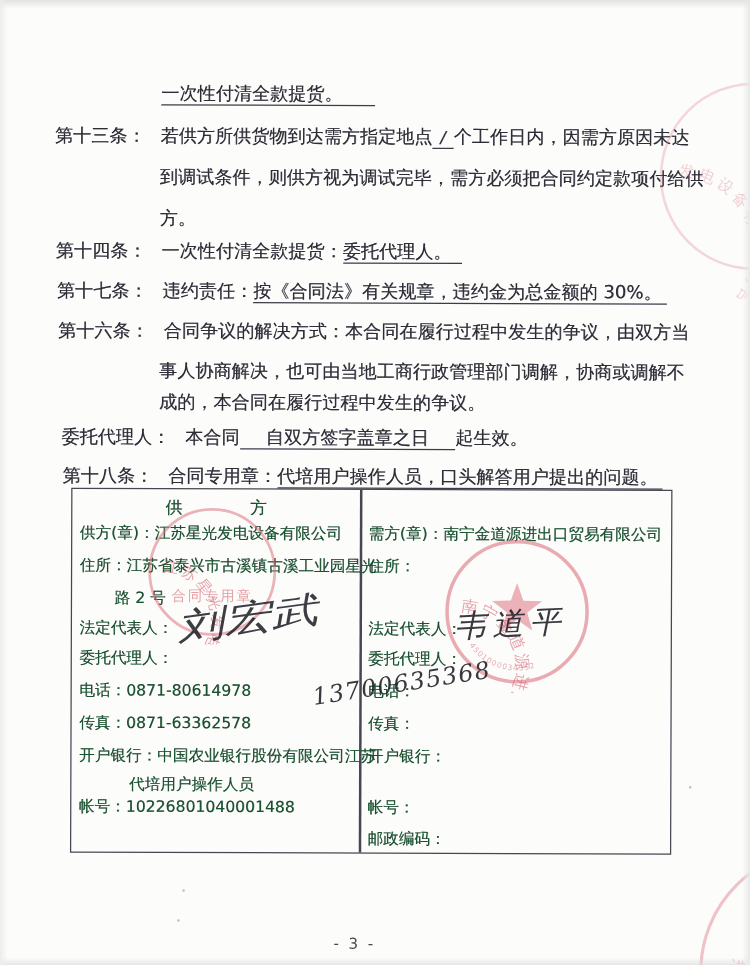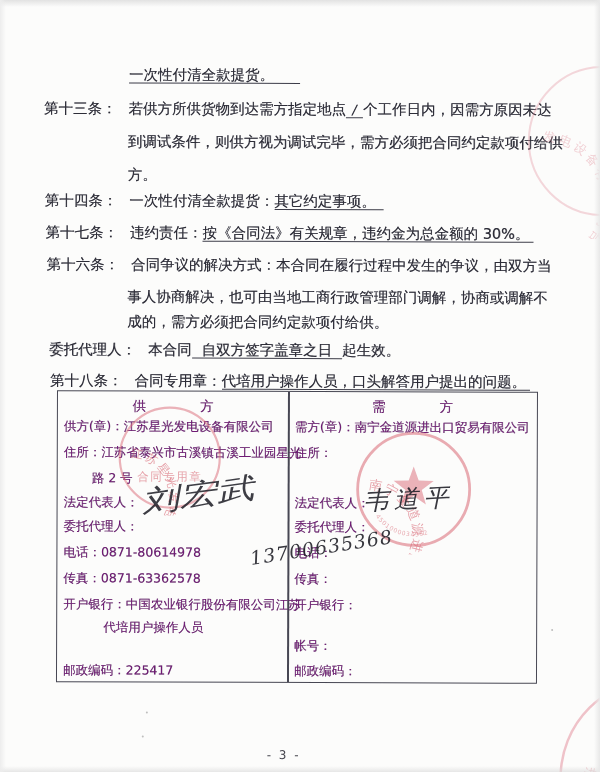--- a/index.html
+++ b/index.html
@@ -65,7 +65,7 @@
     <div class="t" style="left:127px;top:166px">方。</div>
 
     <div class="t" style="left:44px;top:192px">
-      <span class="lbl">第十四条：</span><span>一次性付清全款提货：</span><span class="u pad-md">其它约定事项。</span>
+      <span class="lbl">第十四条：</span><span>一次性付清全款提货：</span><span class="u pad-md">委托代理人。</span>
     </div>
 
     <div class="t" style="left:45px;top:224px">

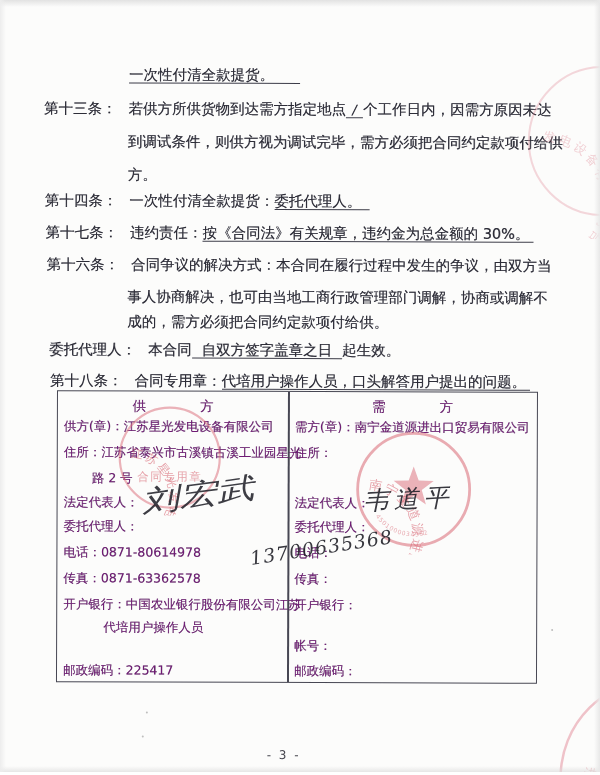--- a/index.html
+++ b/index.html
@@ -76,7 +76,7 @@
       <span class="lbl">第十六条：</span><span>合同争议的解决方式：本合同在履行过程中发生的争议，由双方当</span>
     </div>
     <div class="t" style="left:127px;top:288px">事人协商解决，也可由当地工商行政管理部门调解，协商或调解不</div>
-    <div class="t" style="left:127px;top:313px">成的，需方必须把合同约定款项付给供。</div>
+    <div class="t" style="left:127px;top:313px">成的，本合同在履行过程中发生的争议。</div>
 
     <div class="t" style="left:49px;top:341px">
       <span class="lbl">委托代理人：</span><span>本合同</span><span class="u u-gap">自双方签字盖章之日</span><span>起生效。</span>

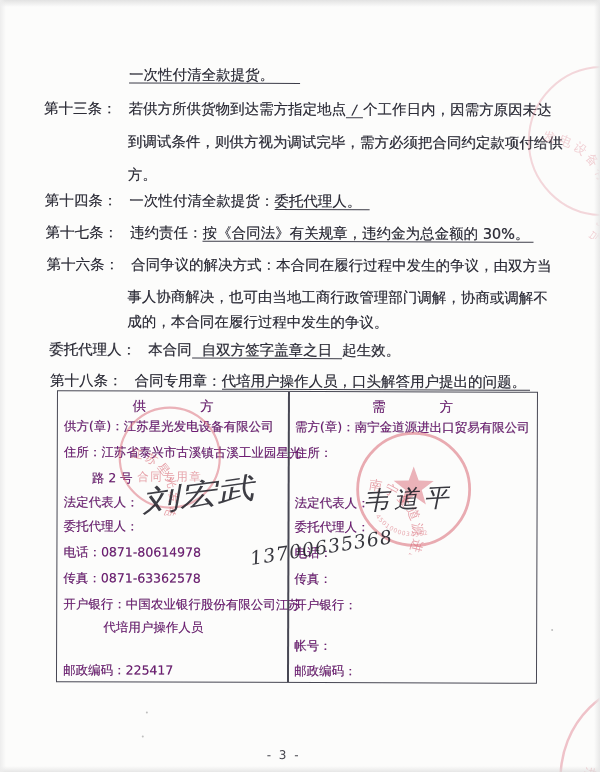--- a/index.html
+++ b/index.html
@@ -24,7 +24,7 @@
   .pad-lg{padding-right:26px;}
   .pad-md{padding-right:8px;}
   .pad-sm{padding-right:4px;}
-  .u-gap{padding:0 10px;}
+  .u-gap{padding:0 21px;}
   .blank{display:inline-block;width:17px;text-align:center;border-bottom:1.6px solid #3c3c48;
          font-style:italic;font-size:13px;}
 

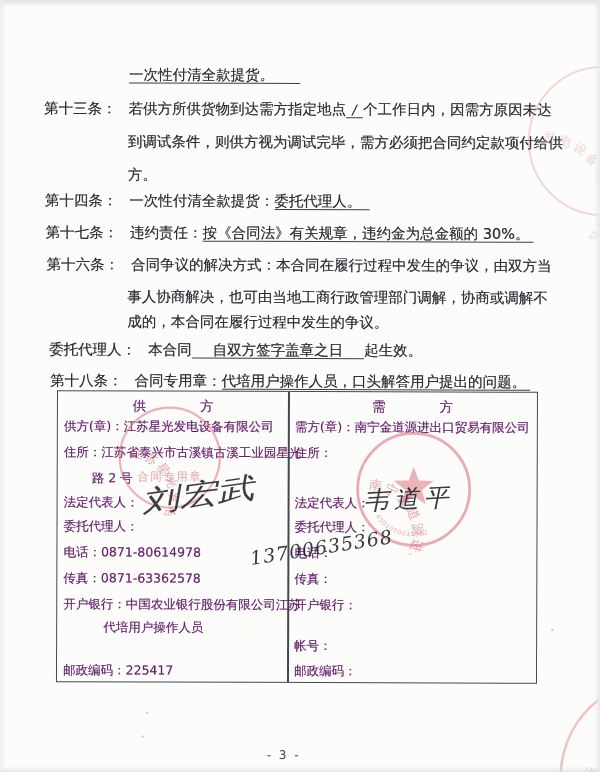--- a/index.html
+++ b/index.html
@@ -32,7 +32,7 @@
   .ctable{position:absolute;left:57px;top:391px;width:479px;height:290px;
           border:1.6px solid #474753;}
   .vdiv{position:absolute;left:230px;top:0;width:1.6px;height:100%;background:#474753;}
-  .tt{position:absolute;white-space:nowrap;font-size:12.5px;color:#701a75;
+  .tt{position:absolute;white-space:nowrap;font-size:12.5px;color:#14532d;
       text-shadow:0.3px 0 0 rgba(45,45,56,.5);}
   .hdr{font-size:13.5px;text-align:center;}
 

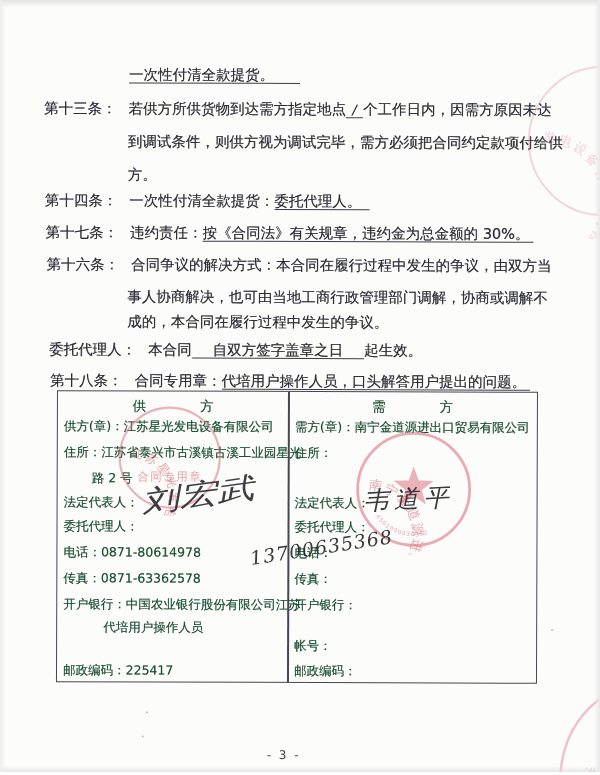--- a/index.html
+++ b/index.html
@@ -101,7 +101,6 @@
       <div class="tt" style="left:46px;top:228px">代培用户操作人员</div>
       <div class="tt" style="left:6px;top:271px"><span>邮政编码：</span><span>225417</span></div>
 
-      <div class="tt hdr" style="left:230px;top:6px;width:249px">需　　　　方</div>
       <div class="tt" style="left:237px;top:27px"><span>需方(章)：</span><span>南宁金道源进出口贸易有限公司</span></div>
       <div class="tt" style="left:237px;top:53px">住所：</div>
       <div class="tt" style="left:237px;top:103px">法定代表人：</div>

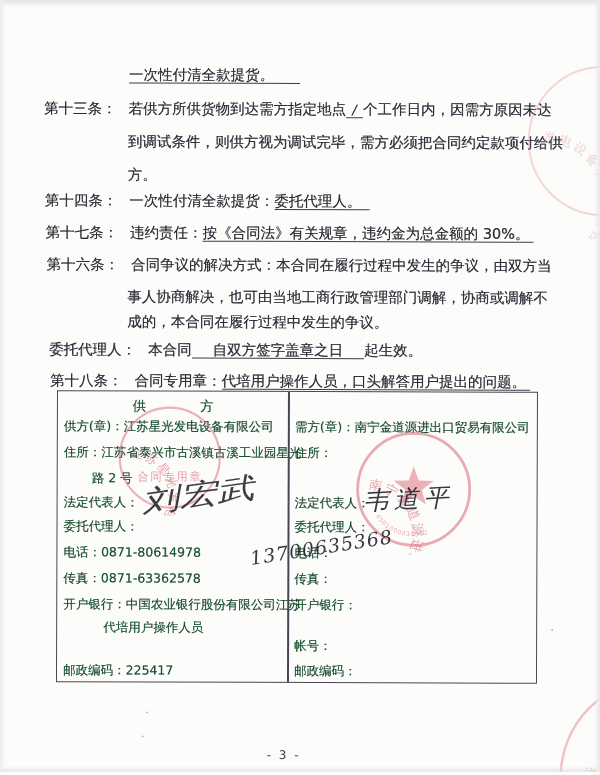--- a/index.html
+++ b/index.html
@@ -99,6 +99,7 @@
       <div class="tt" style="left:6px;top:179px"><span>传真：</span><span>0871-63362578</span></div>
       <div class="tt" style="left:6px;top:205px"><span>开户银行：</span><span>中国农业银行股份有限公司江苏</span></div>
       <div class="tt" style="left:46px;top:228px">代培用户操作人员</div>
+      <div class="tt" style="left:6px;top:246px"><span>帐号：</span><span>10226801040001488</span></div>
       <div class="tt" style="left:6px;top:271px"><span>邮政编码：</span><span>225417</span></div>
 
       <div class="tt" style="left:237px;top:27px"><span>需方(章)：</span><span>南宁金道源进出口贸易有限公司</span></div>

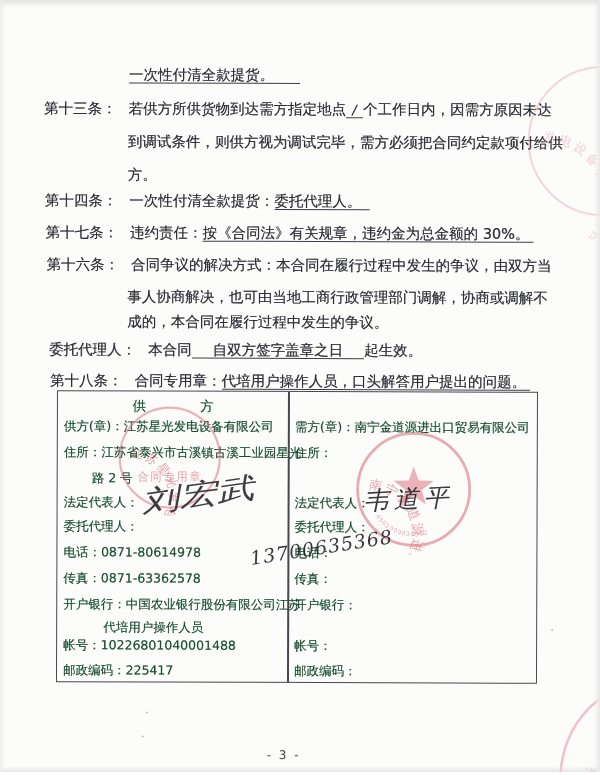--- a/index.html
+++ b/index.html
@@ -100,7 +100,6 @@
       <div class="tt" style="left:6px;top:205px"><span>开户银行：</span><span>中国农业银行股份有限公司江苏</span></div>
       <div class="tt" style="left:46px;top:228px">代培用户操作人员</div>
       <div class="tt" style="left:6px;top:246px"><span>帐号：</span><span>10226801040001488</span></div>
-      <div class="tt" style="left:6px;top:271px"><span>邮政编码：</span><span>225417</span></div>
 
       <div class="tt" style="left:237px;top:27px"><span>需方(章)：</span><span>南宁金道源进出口贸易有限公司</span></div>
       <div class="tt" style="left:237px;top:53px">住所：</div>

